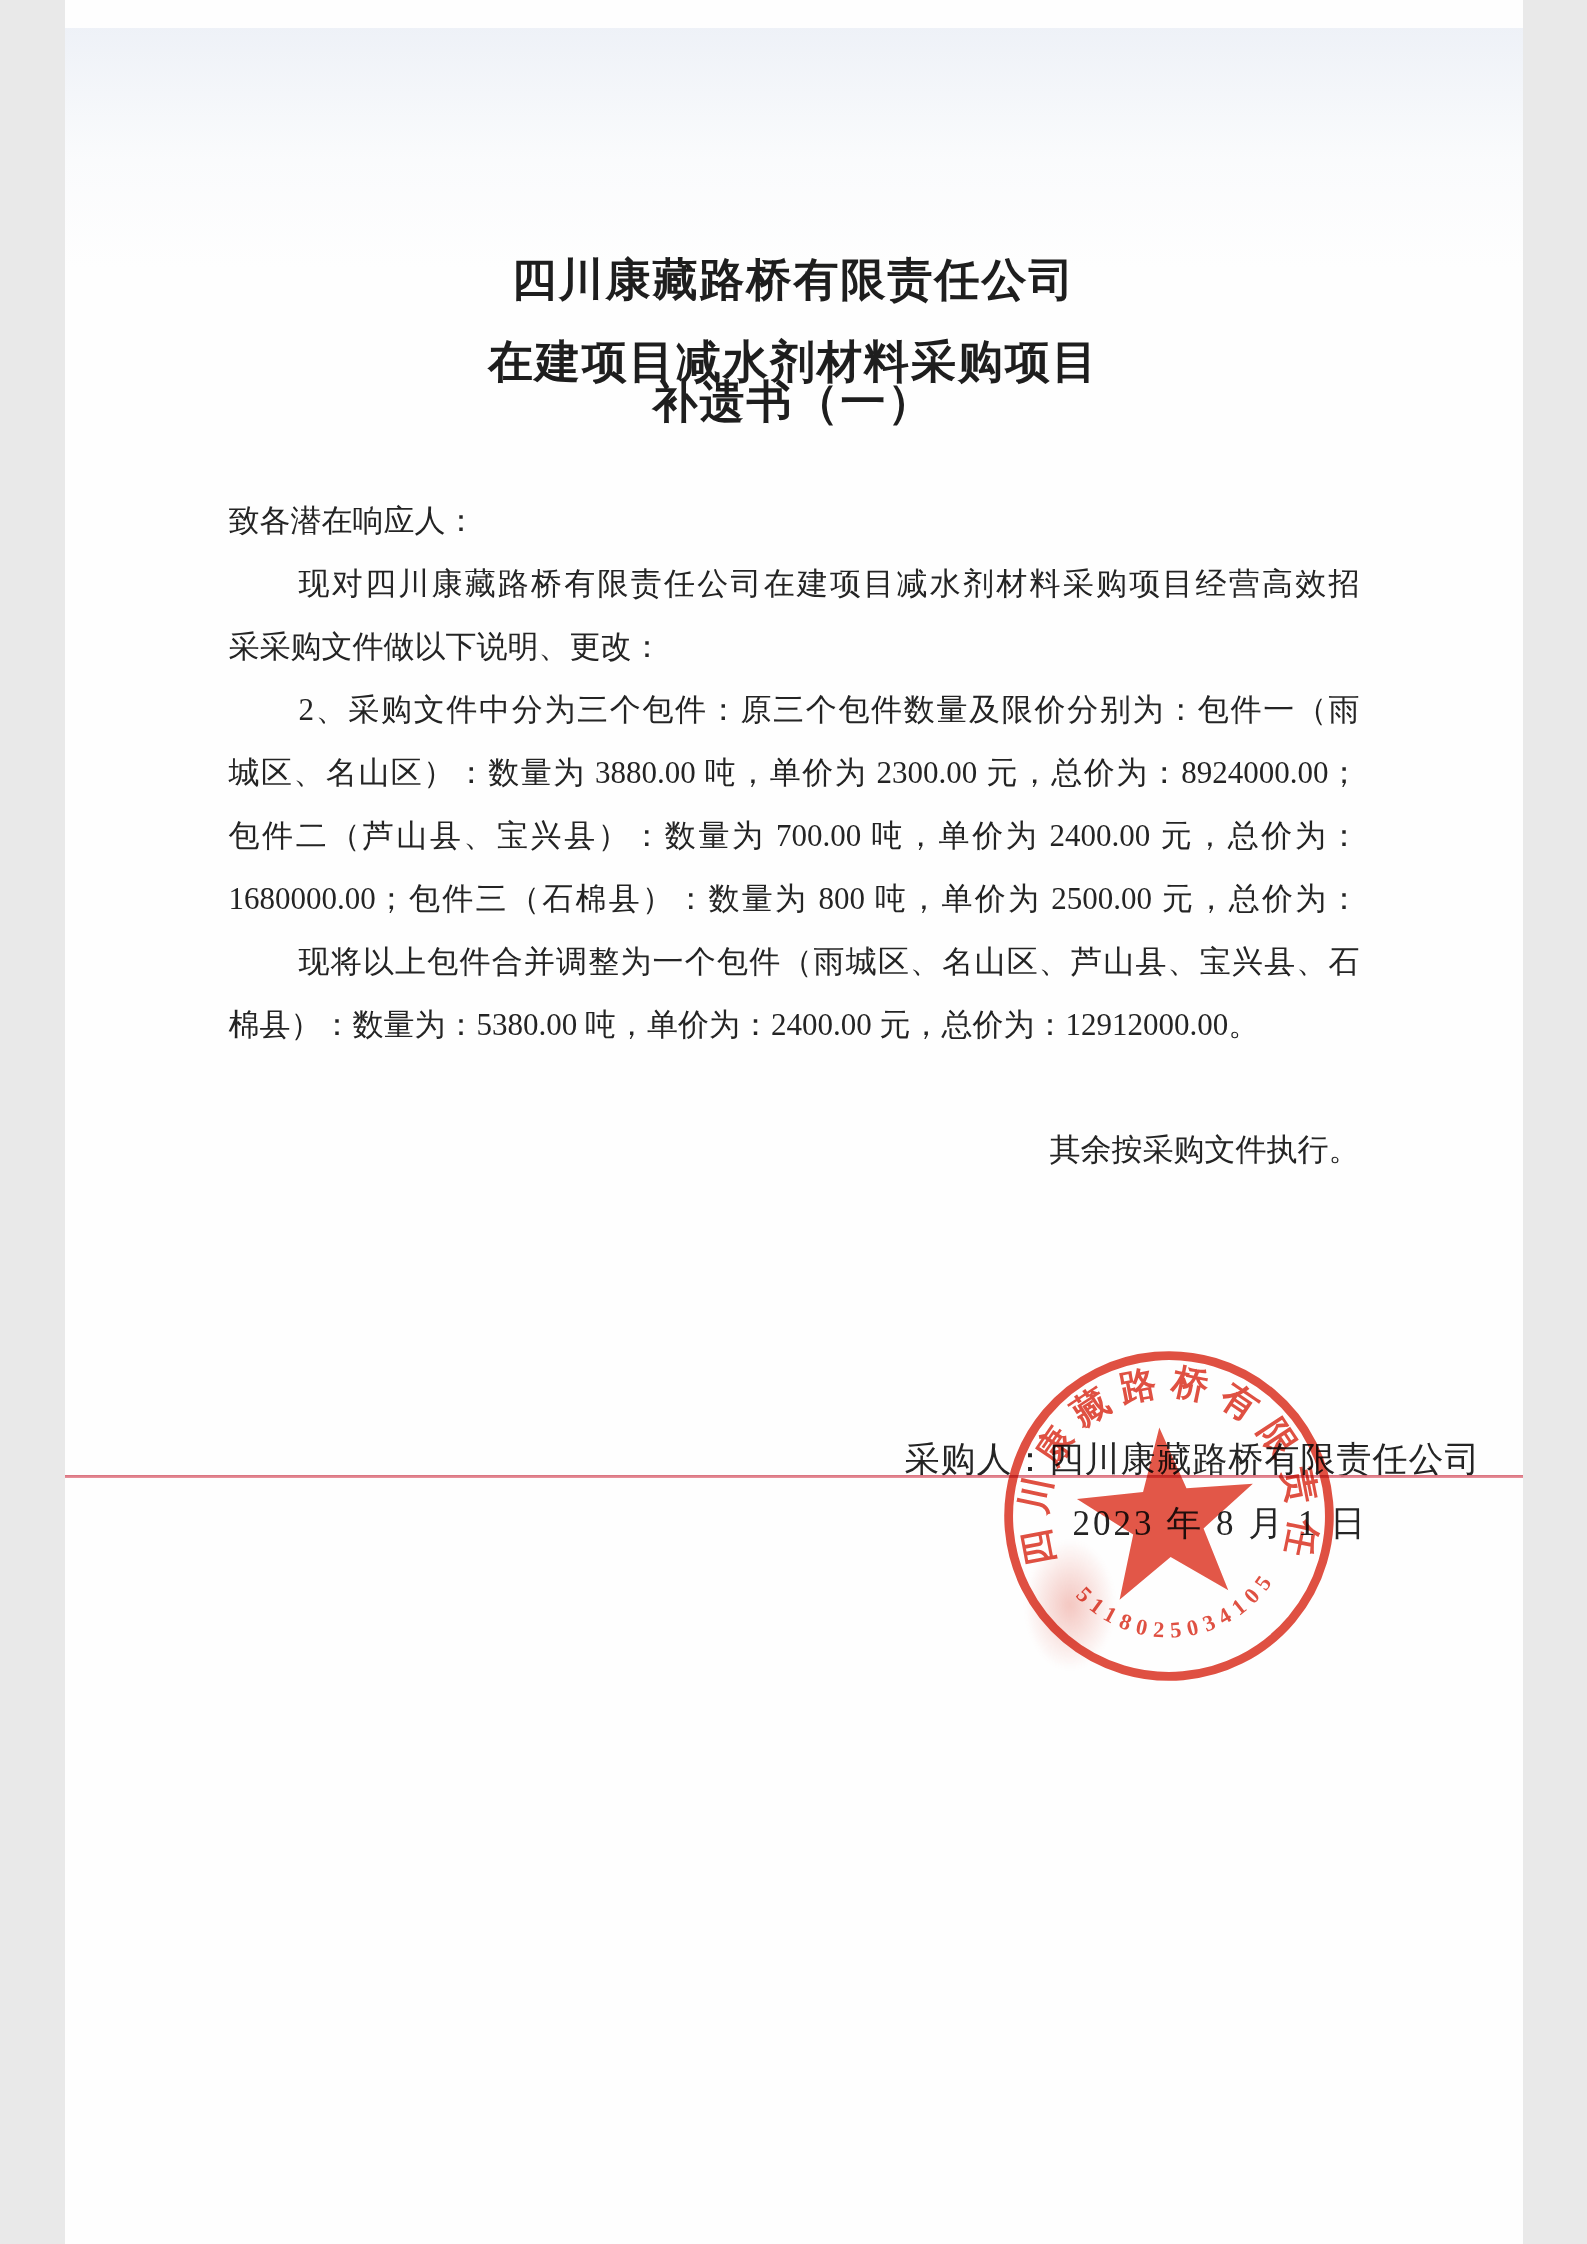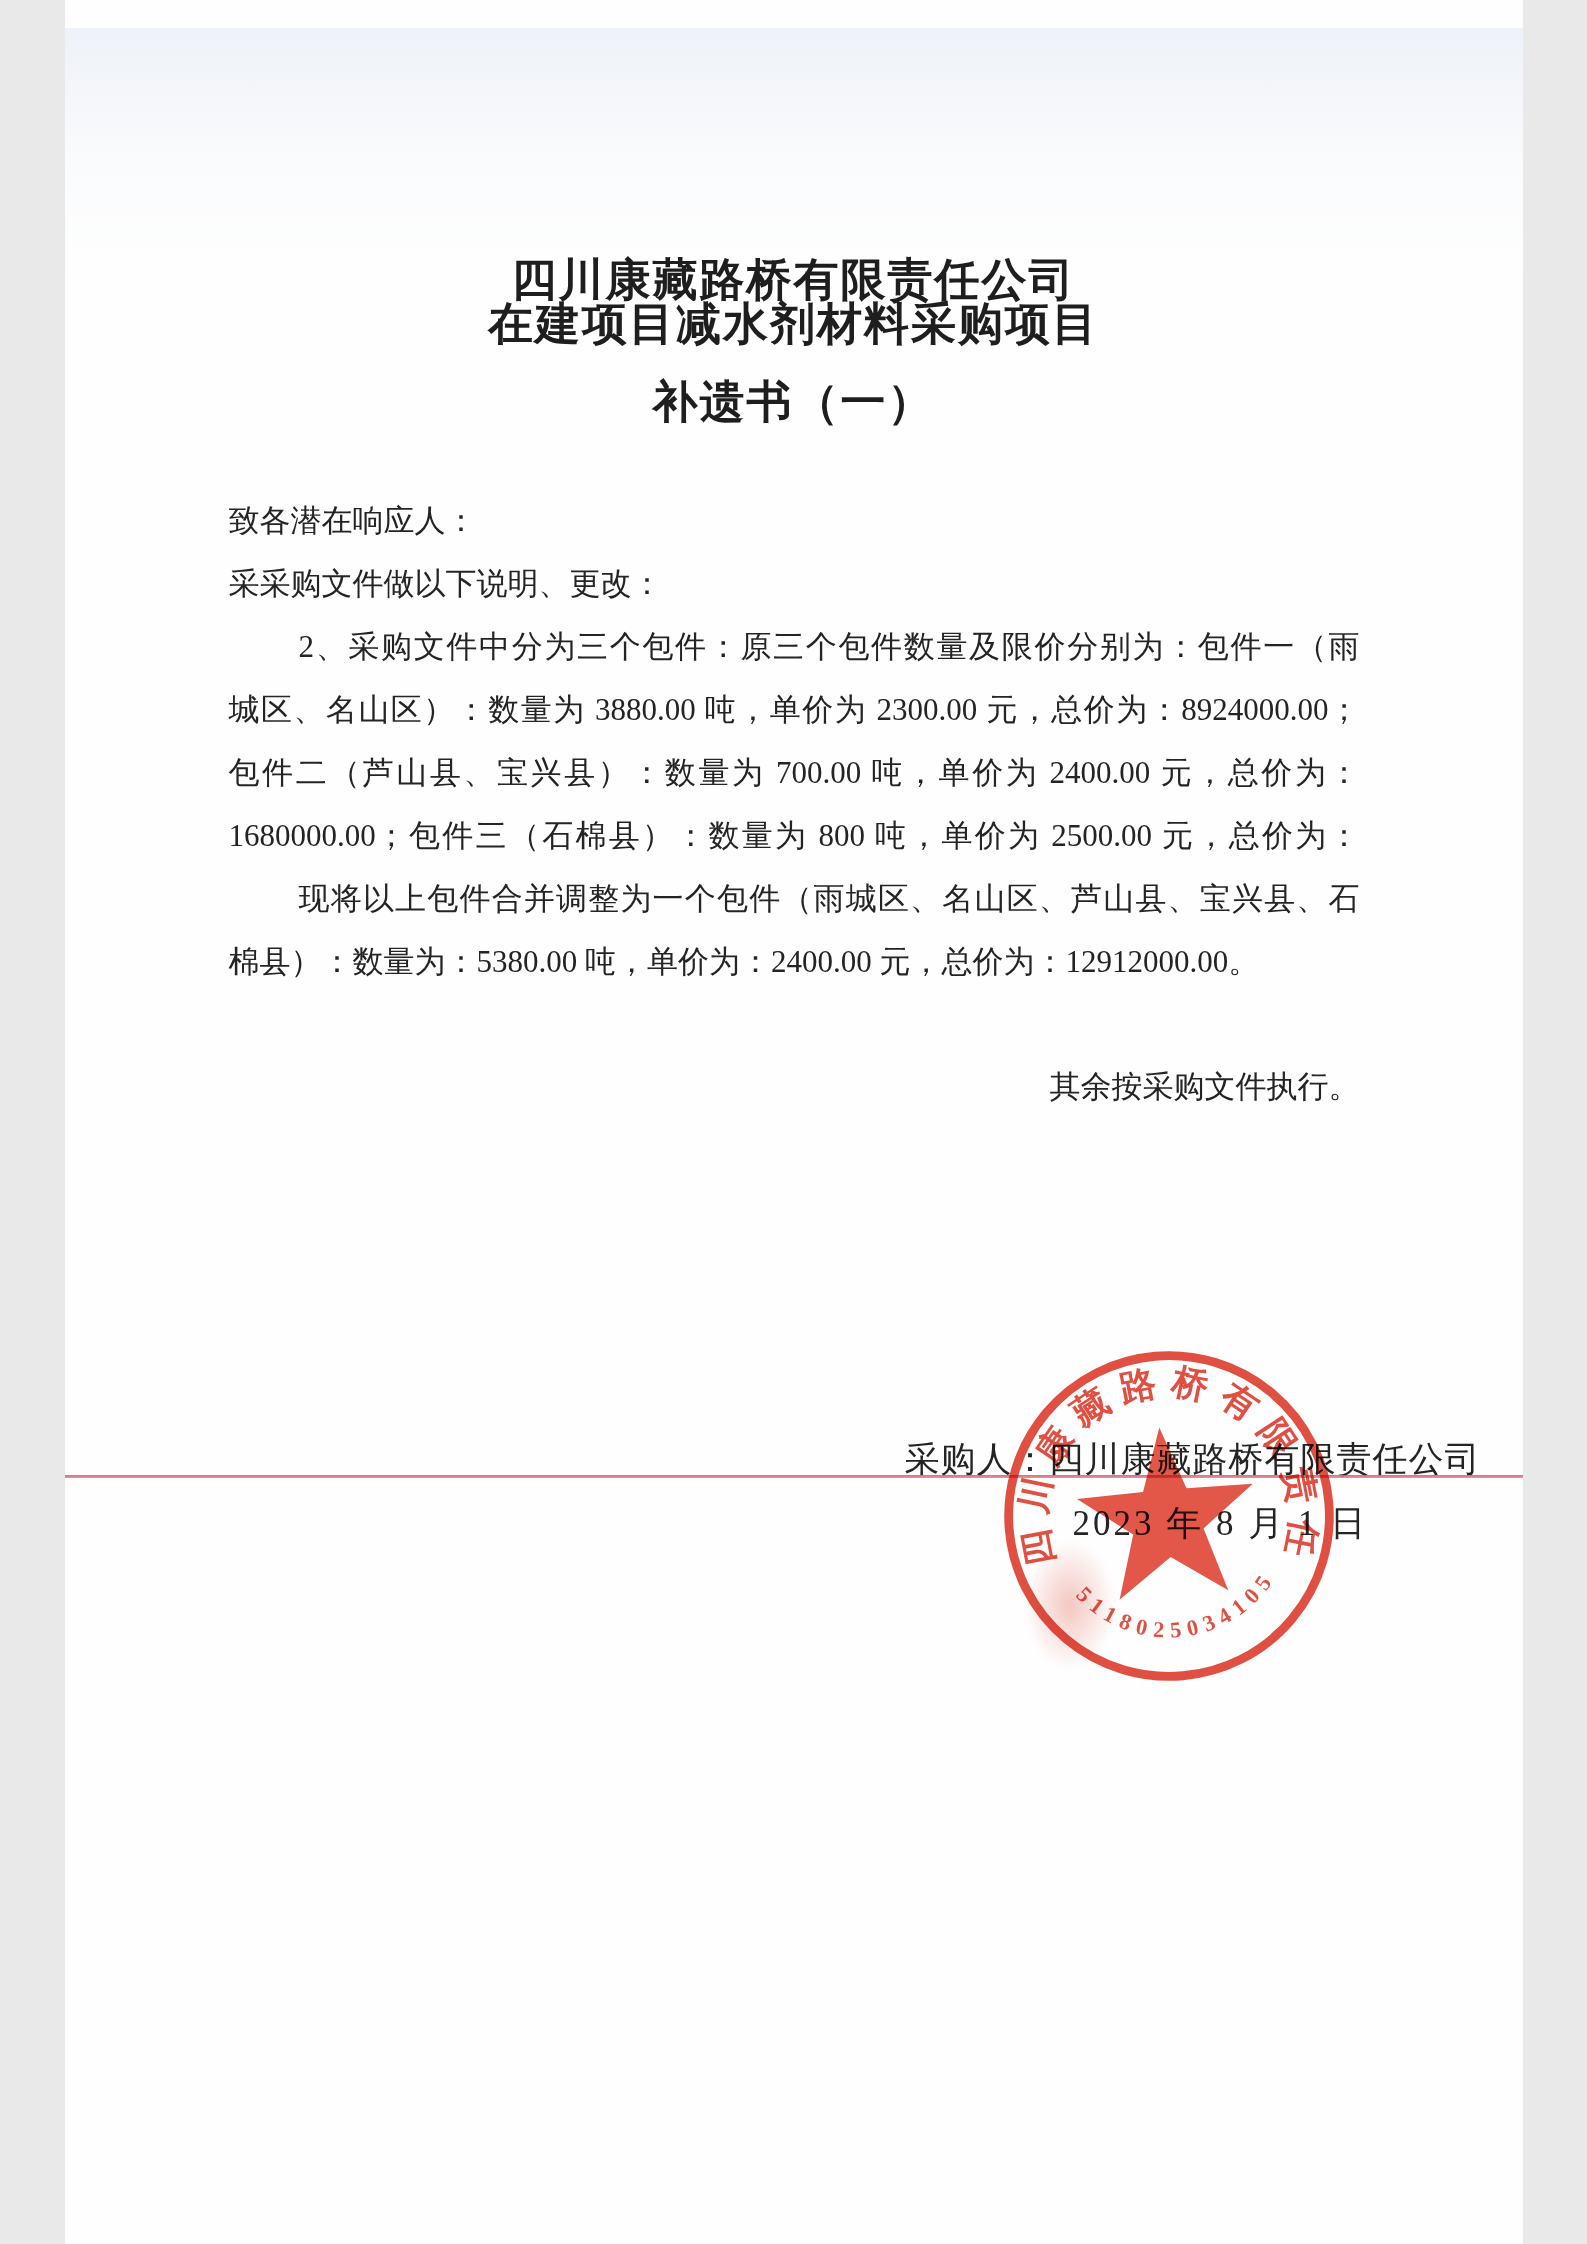--- a/index.html
+++ b/index.html
@@ -19,7 +19,7 @@
     margin:0;
   }
   .t1 { top:250px; }
-  .t2 { top:294px; }
+  .t2 { top:332px; }
   .t3 { top:372px; }
   .body-block {
     position:absolute; left:164px; right:163px; top:489px;

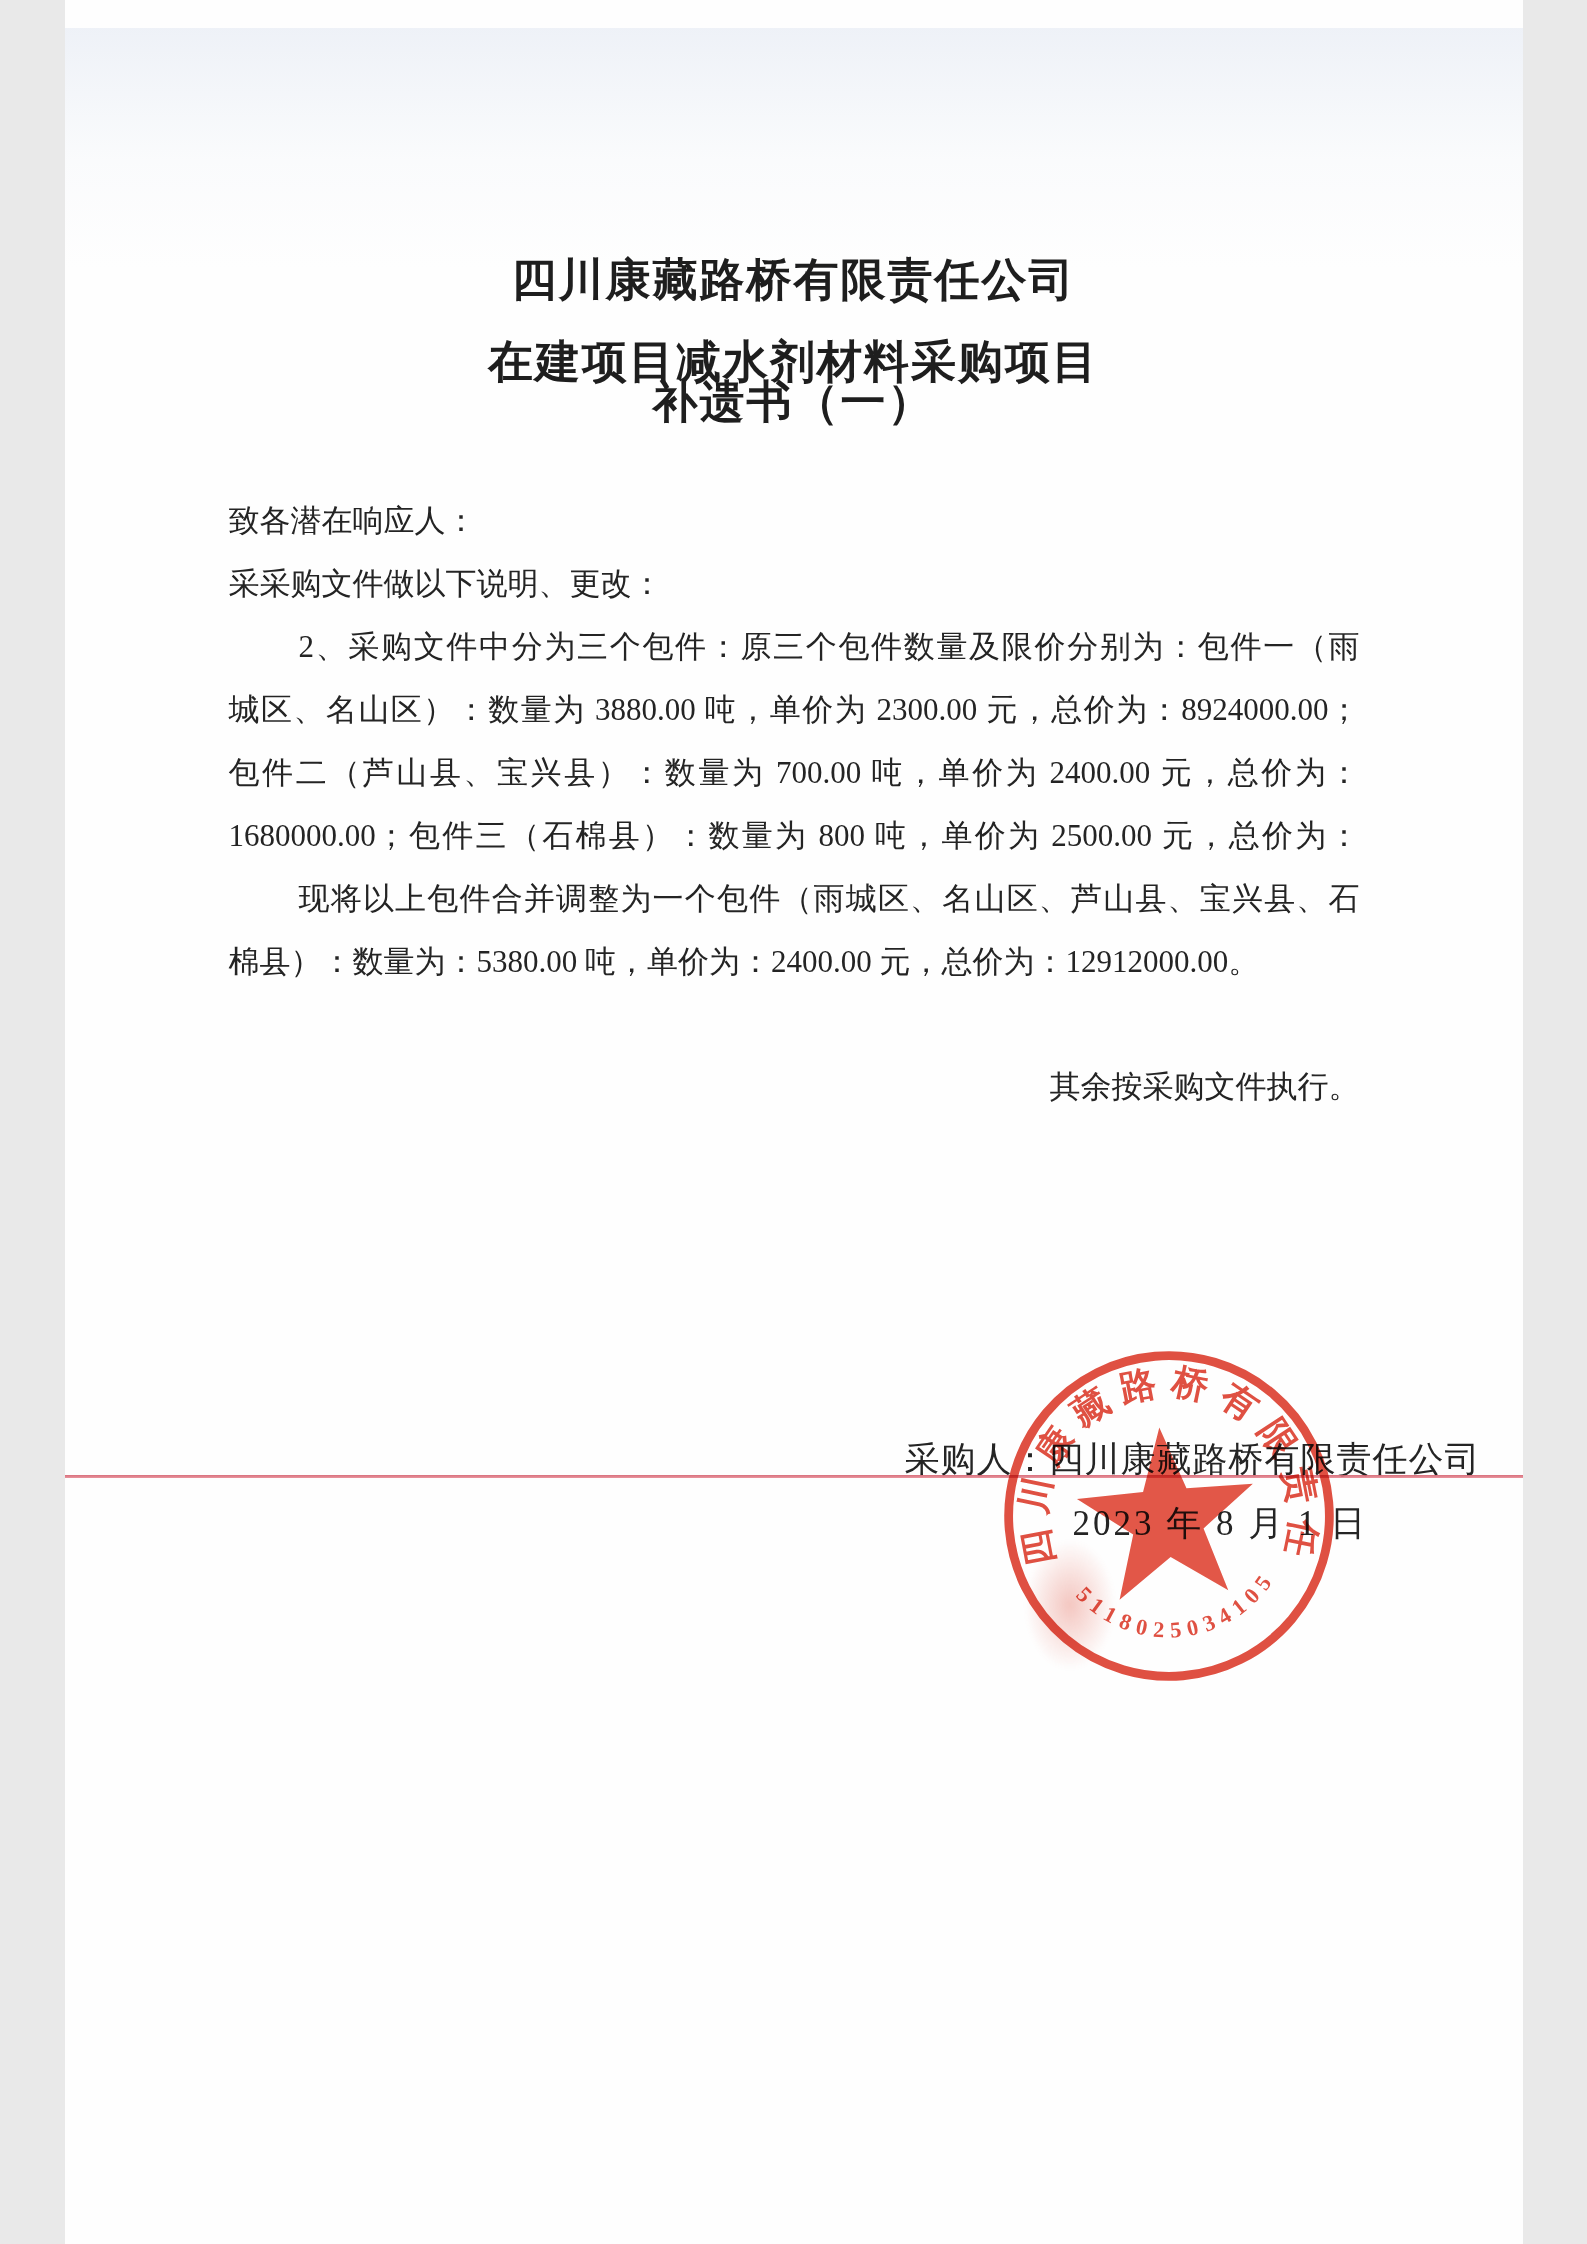--- a/index.html
+++ b/index.html
@@ -69,6 +69,7 @@
 
   <div class="body-block" id="body-lines">
       <div class="bline">致各潜在响应人：</div>
+      <div class="bline indent fill">现对四川康藏路桥有限责任公司在建项目减水剂材料采购项目经营高效招</div>
       <div class="bline">采采购文件做以下说明、更改：</div>
       <div class="bline indent fill">2、采购文件中分为三个包件：原三个包件数量及限价分别为：包件一（雨</div>
       <div class="bline fill">城区、名山区）：数量为 3880.00 吨，单价为 2300.00 元，总价为：8924000.00；</div>

